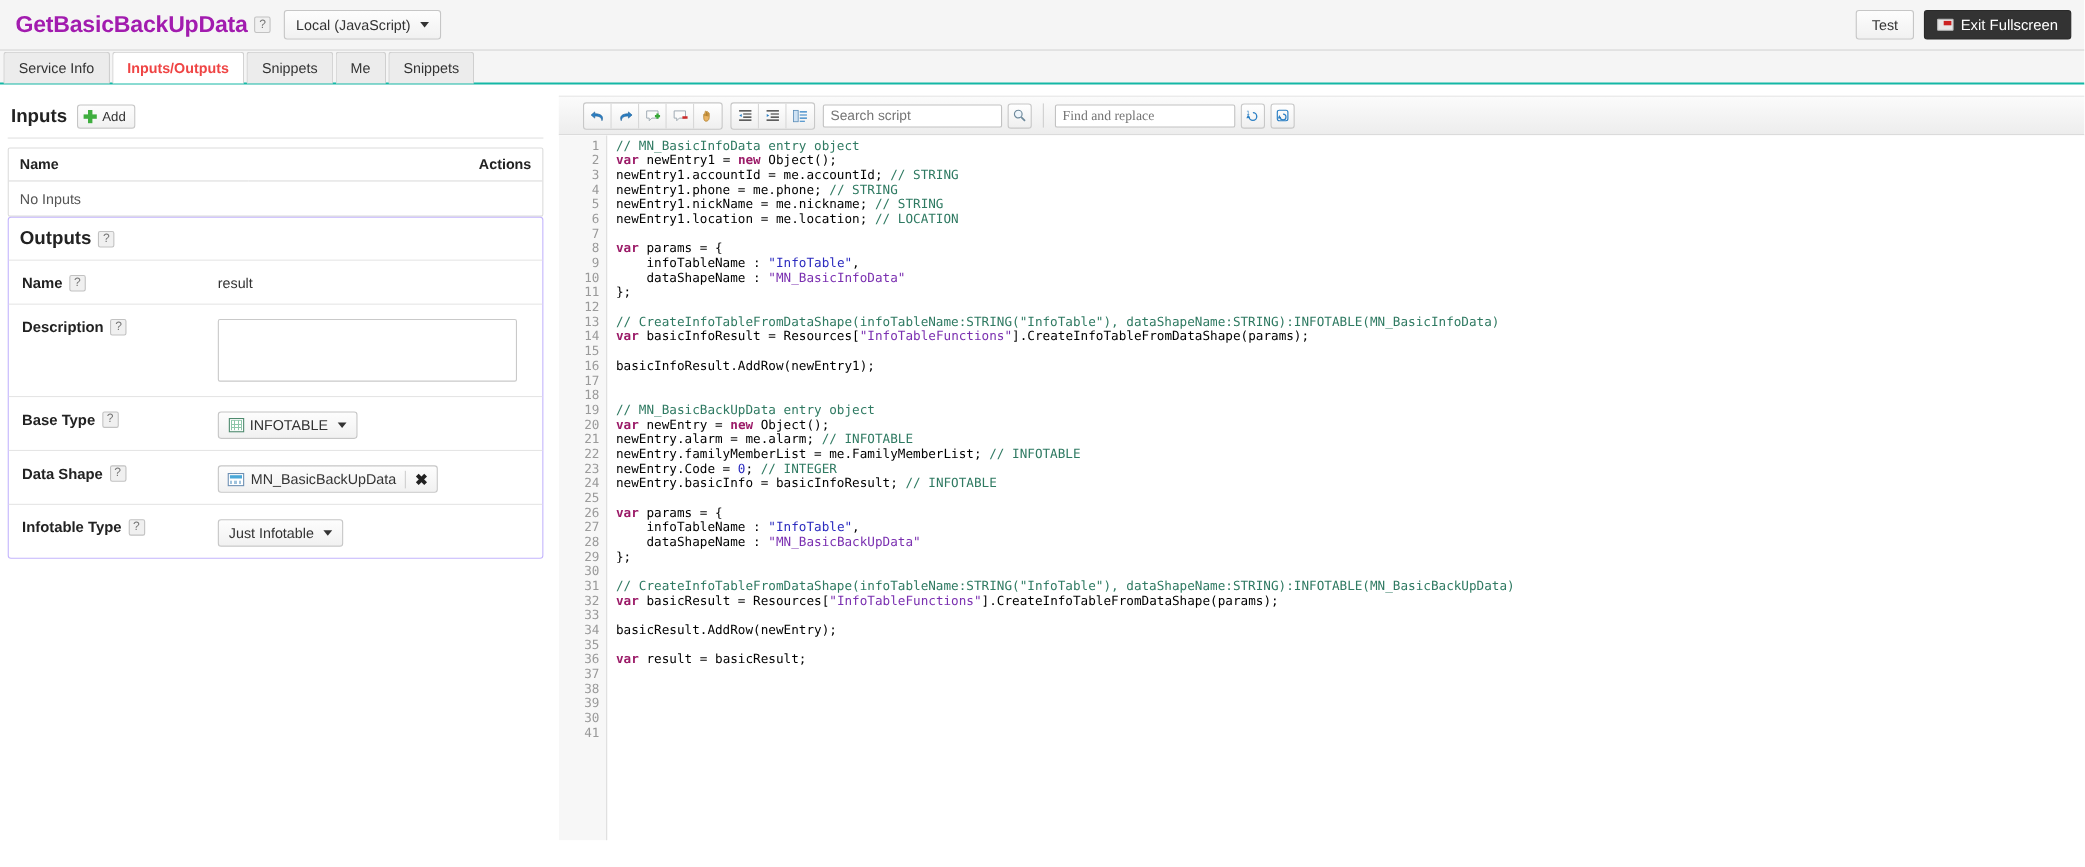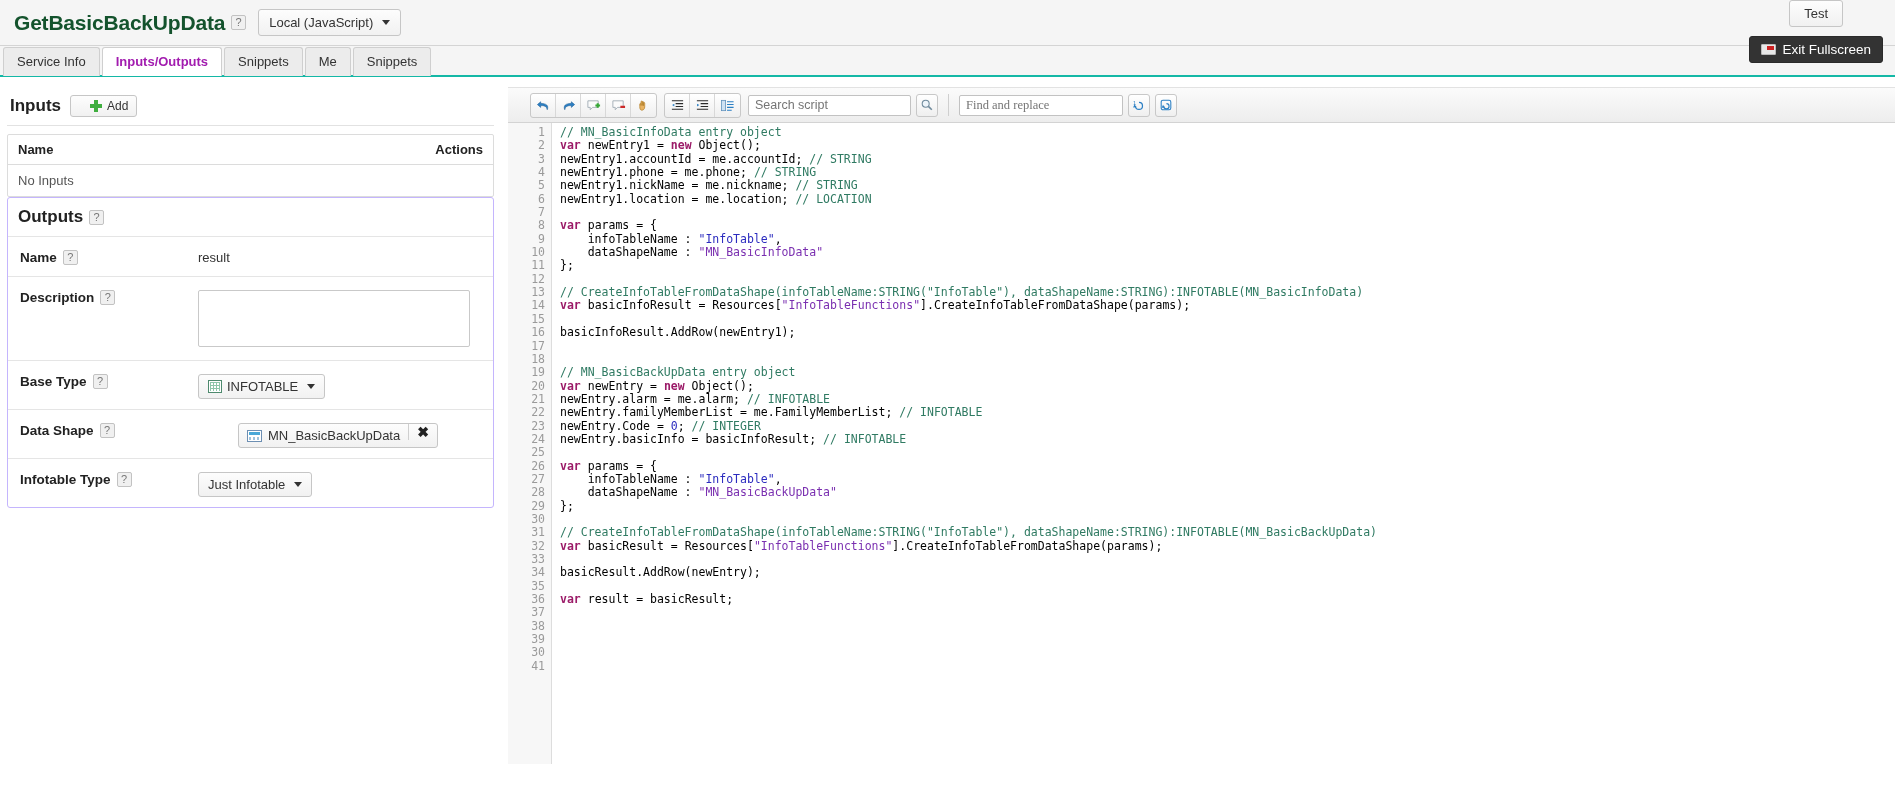--- a/index.html
+++ b/index.html
@@ -25,7 +25,7 @@
   #entity-title {
     font-size: 21px;
     font-weight: bold;
-    color: #14532d;
+    color: #a21caf;
     letter-spacing: -0.2px;
   }
   .help-badge {

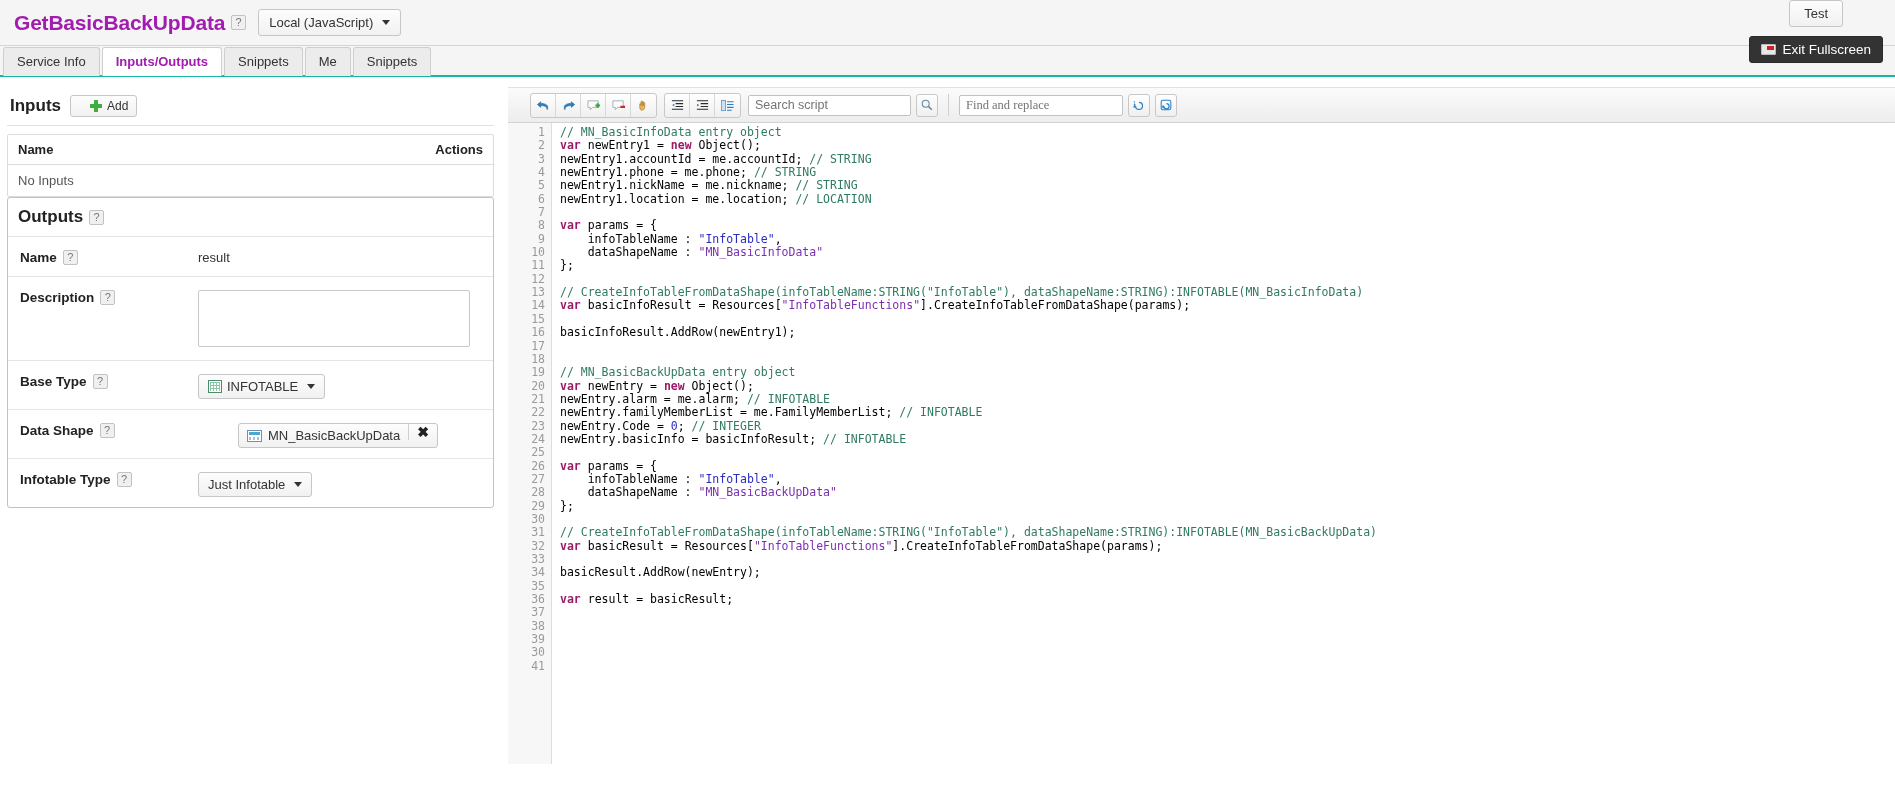--- a/index.html
+++ b/index.html
@@ -68,7 +68,7 @@
   #header-right {
     position: absolute;
     right: 12px; top: 0; bottom: 0;
-    display: flex; align-items: center; gap: 9px; flex-direction: column;
+    display: flex; align-items: center; gap: 9px;
   }
   #test-button { padding: 5px 14px; font-size: 13px; }
   #exit-fullscreen-button {

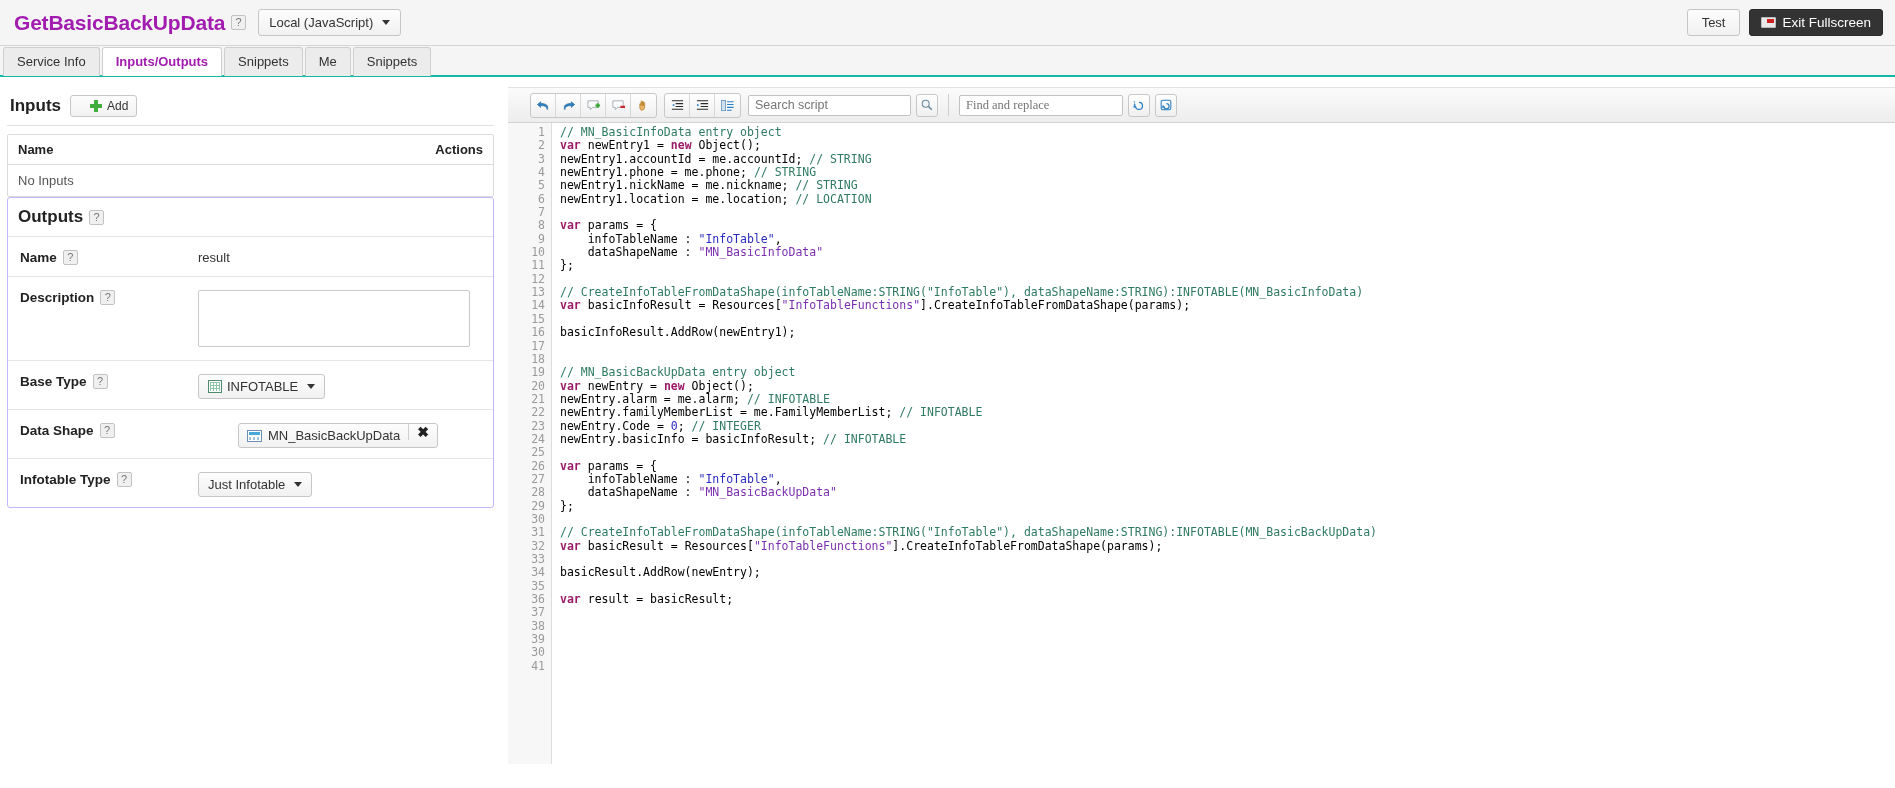--- a/index.html
+++ b/index.html
@@ -114,7 +114,7 @@
   .tab.active {
     background: #ffffff;
     font-weight: bold;
-    color: #a21caf;
+    color: #ef4444;
   }
 
   

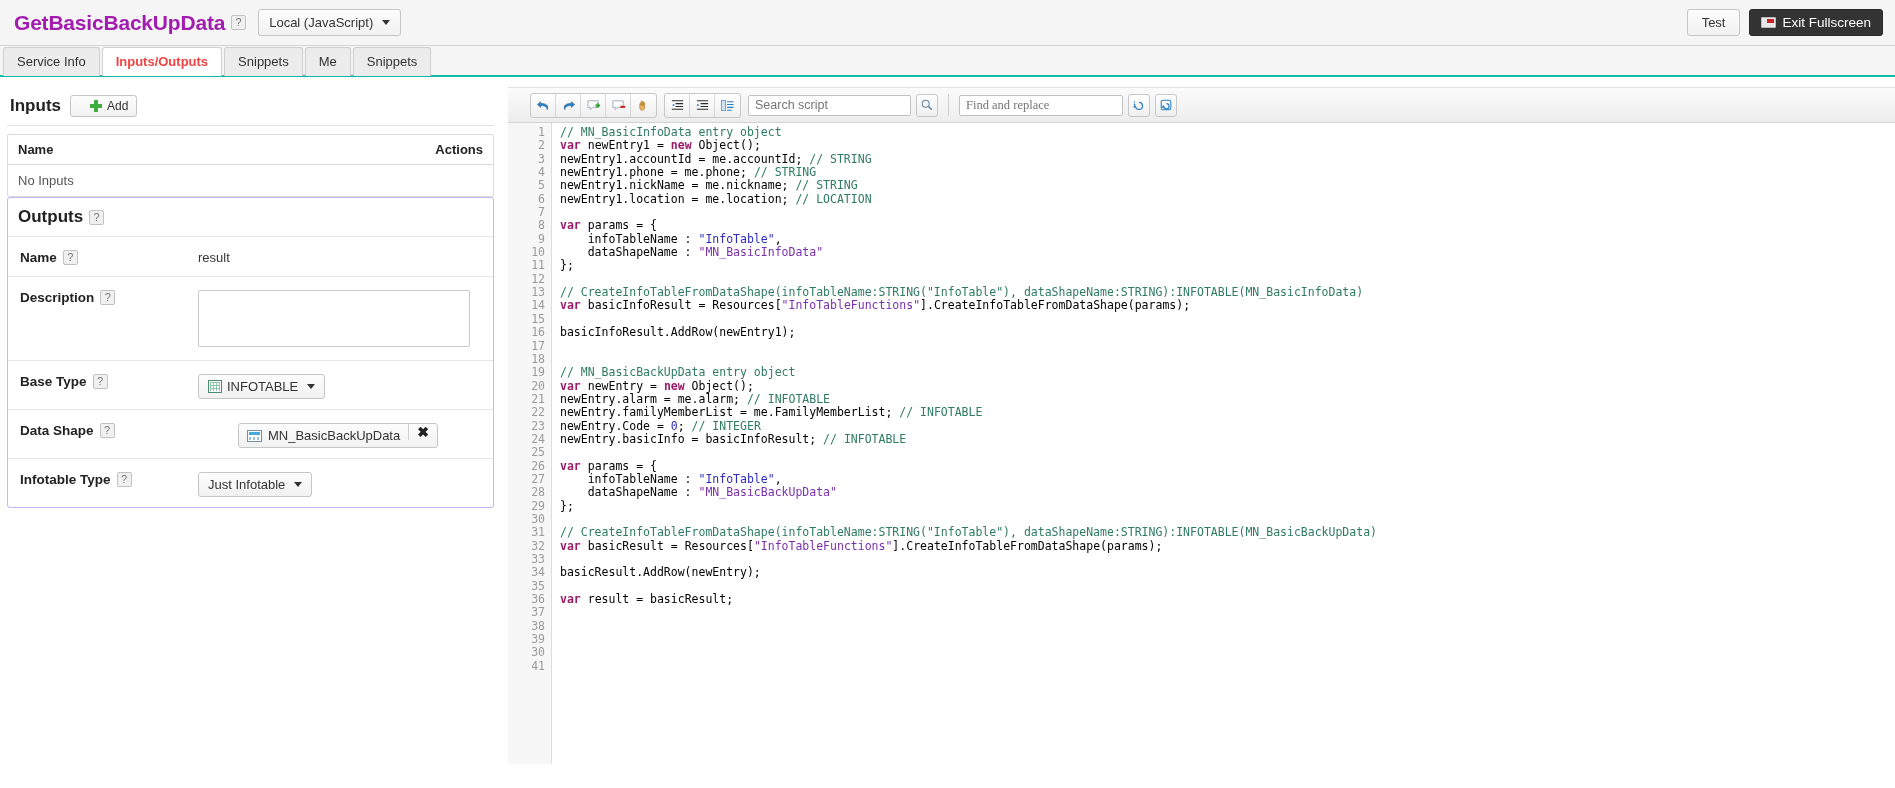--- a/index.html
+++ b/index.html
@@ -153,7 +153,7 @@
   #add-input-button {
     margin-left: 9px;
     font-size: 12px;
-    padding: 3px 8px 3px 19px;
+    padding: 3px 8px 3px 5px;
   }
   .plus-icon {
     display:inline-block; width:12px; height:12px; position:relative;

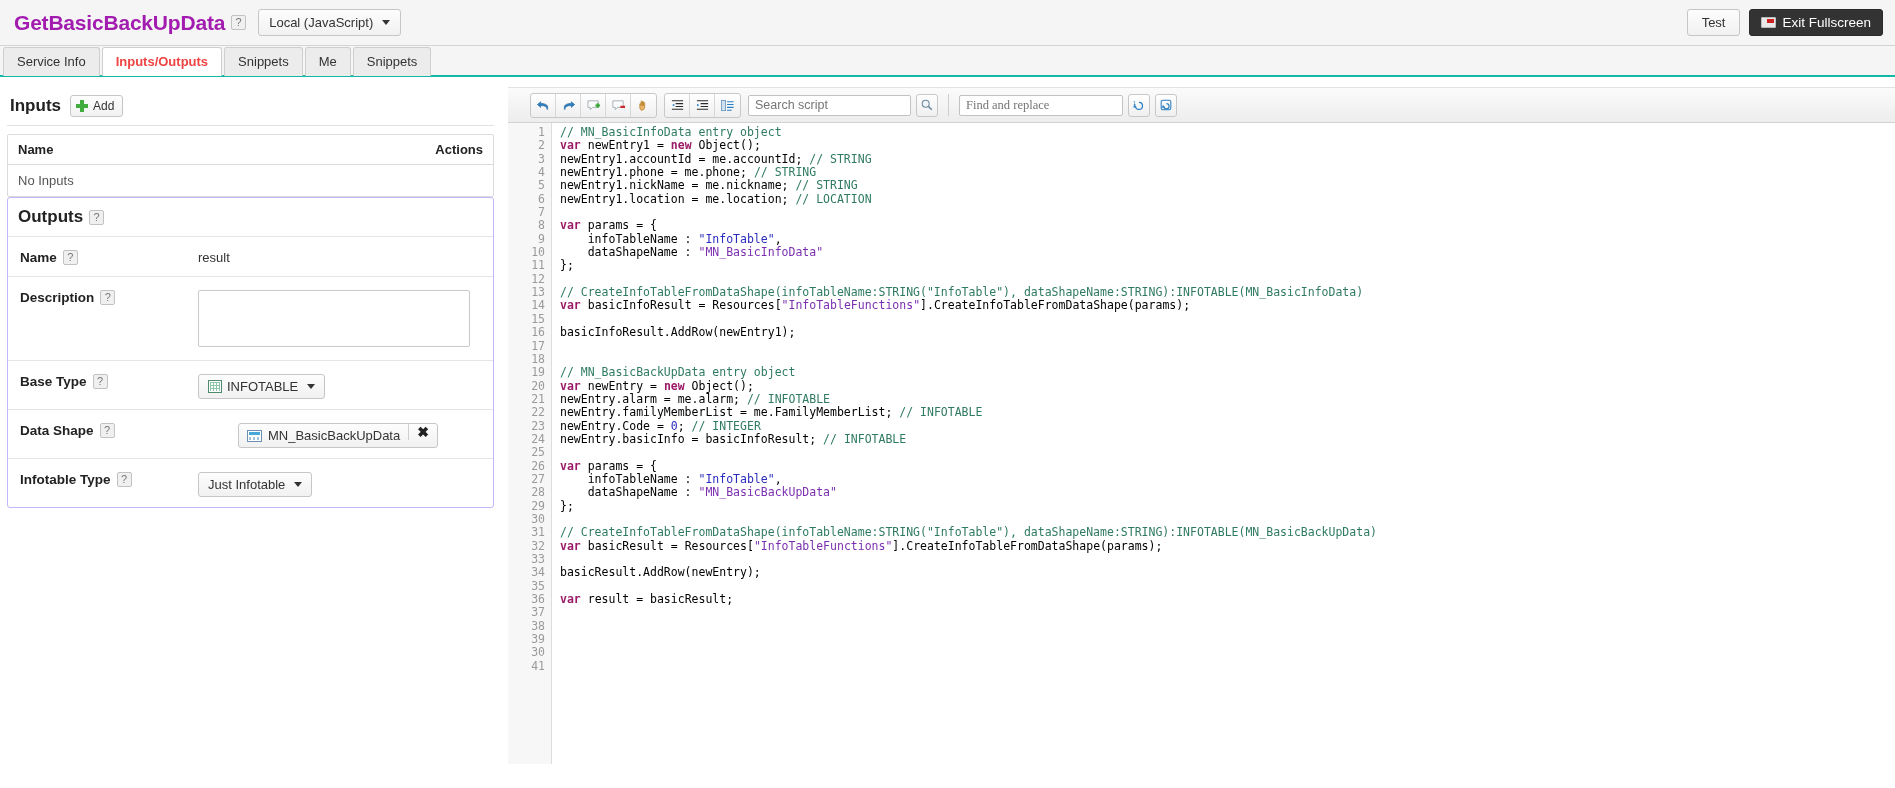--- a/index.html
+++ b/index.html
@@ -243,13 +243,12 @@
   }
   #datashape-chip {
     display: inline-flex;
-    align-items: flex-start;
+    align-items: center;
     border: 1px solid #c6c6c6;
     border-radius: 3px;
     background: linear-gradient(to bottom,#fdfdfd 0%,#f1f1f1 100%);
     overflow: hidden;
     font-size: 13px;
-    margin-left: 40px;
   }
   #datashape-chip-label {
     display:inline-flex; align-items:center; gap:6px;

